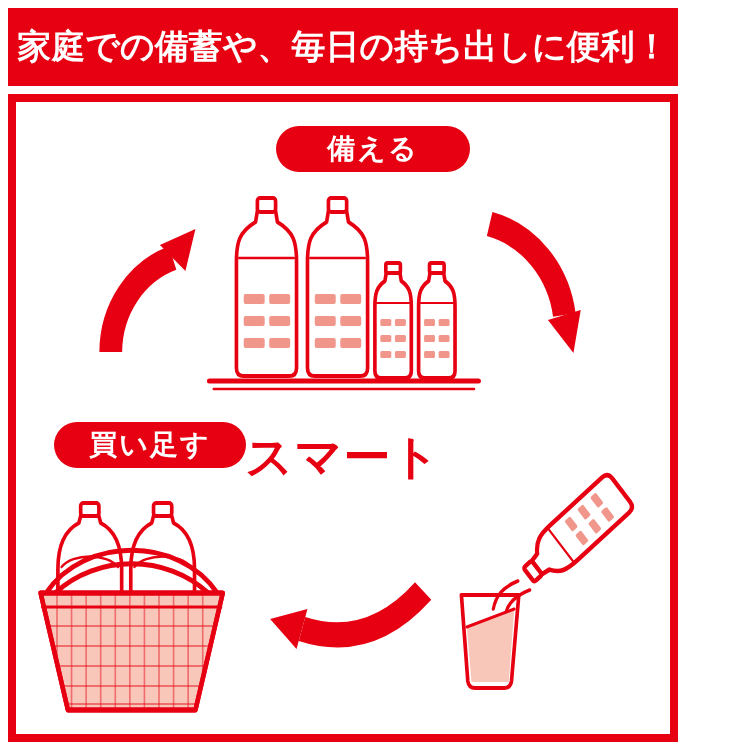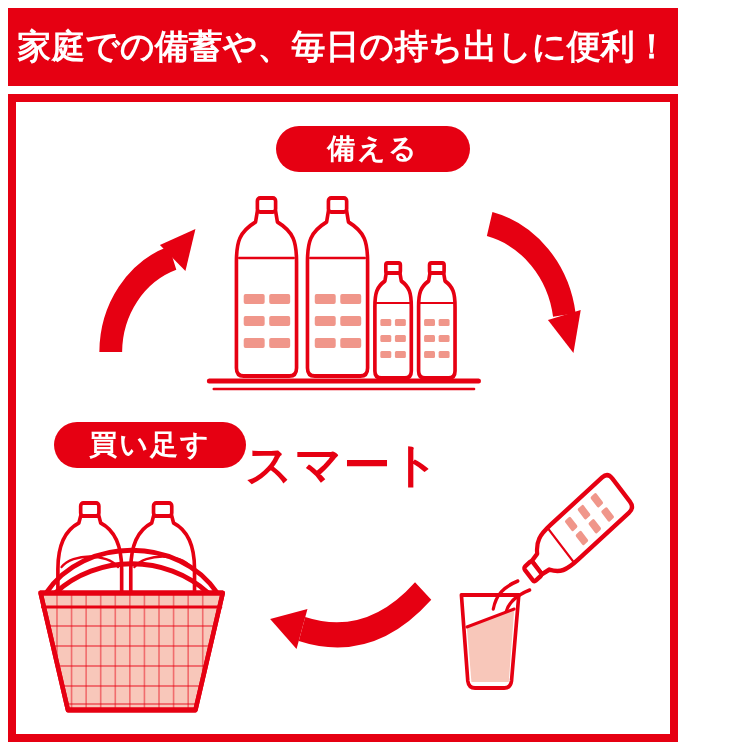--- a/index.html
+++ b/index.html
@@ -17,7 +17,7 @@
   #pill-prepare { left:260px; top:24px;  width:194px; height:46px; }
   #pill-restock { left:38px;  top:320px; width:192px; height:46px; }
   #pill-use     { left:480px; top:320px; width:200px; height:46px; }
-  .center-title { position:absolute; left:50%; top:336px; transform:translateX(-50%);
+  .center-title { position:absolute; left:50%; top:328px; transform:translateX(-50%);
                   color:var(--red); font-size:47px; font-weight:900; text-align:center;
                   line-height:1.15; letter-spacing:1px; white-space:nowrap; }
   

